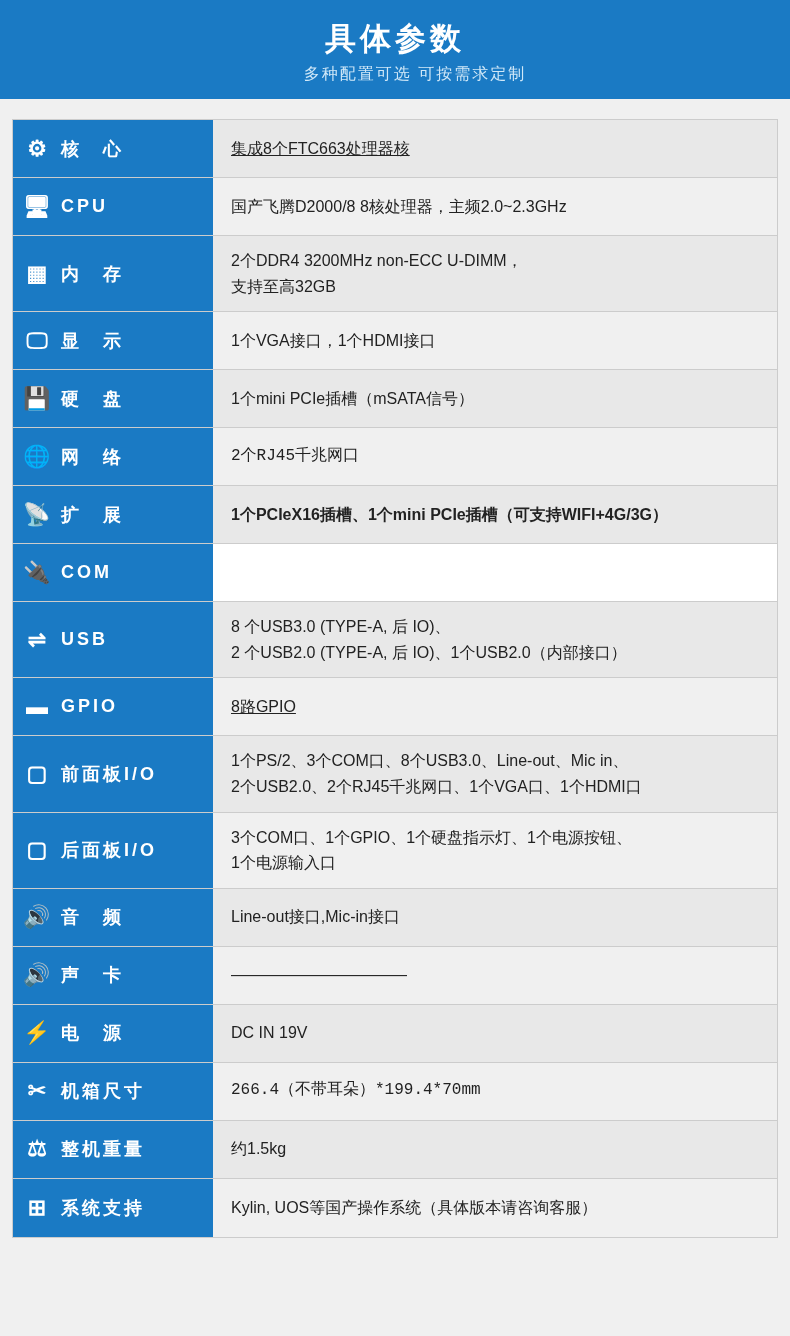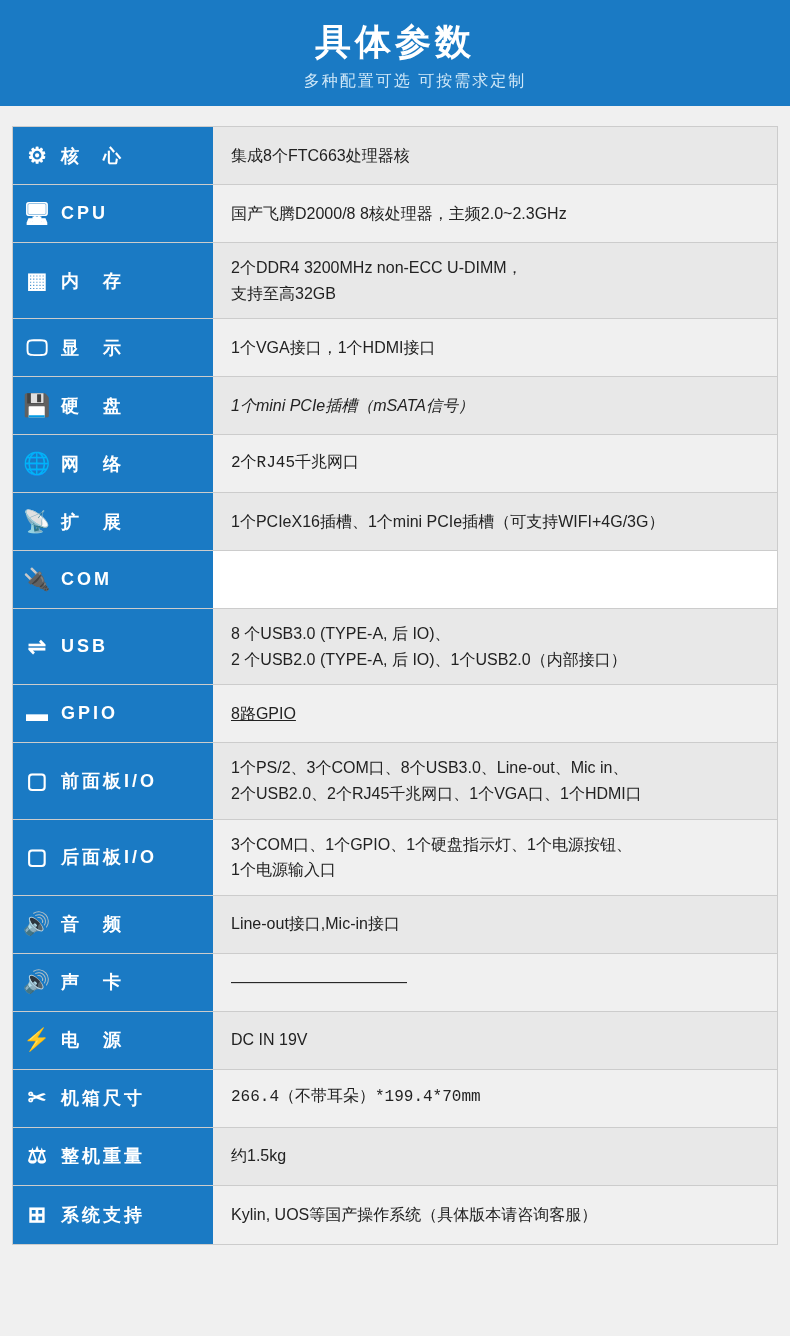--- a/index.html
+++ b/index.html
@@ -18,7 +18,7 @@
 
     .header-title {
       color: #fff;
-      font-size: 36px;
+      font-size: 31px;
       font-weight: bold;
       letter-spacing: 4px;
     }

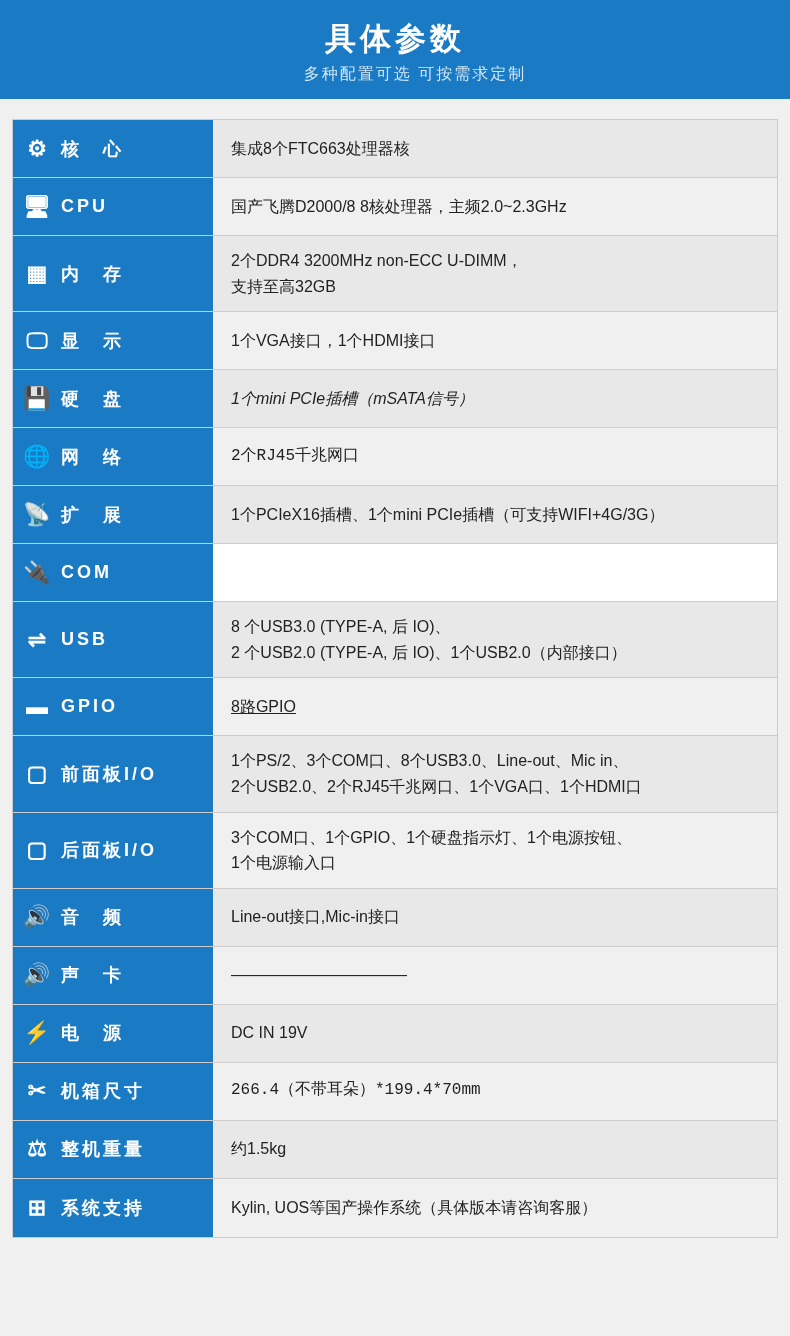--- a/index.html
+++ b/index.html
@@ -107,7 +107,7 @@
         <span class="spec-icon">⚙</span>
         <span class="spec-label-text">核　心</span>
       </div>
-      <div class="spec-value" style="white-space: pre-line;">集成8个FTC663处理器核</div>
+      <div class="spec-value" style="white-space: pre-line; text-decoration: underline;">集成8个FTC663处理器核</div>
     </div>
     <div class="spec-row">
       <div class="spec-label">

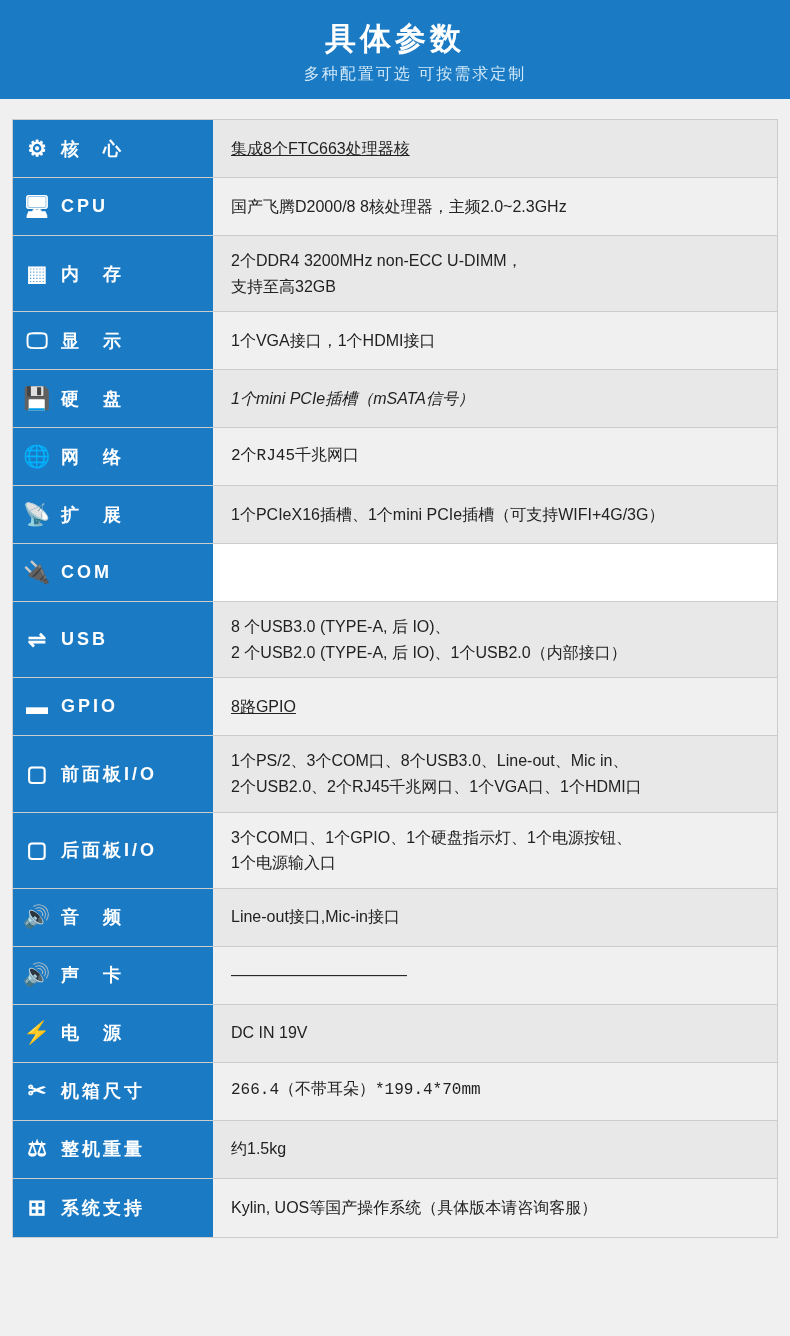--- a/index.html
+++ b/index.html
@@ -136,7 +136,7 @@
         <span class="spec-icon">💾</span>
         <span class="spec-label-text">硬　盘</span>
       </div>
-      <div class="spec-value" style="white-space: pre-line; font-style: italic;">1个mini PCIe插槽（mSATA信号）</div>
+      <div class="spec-value" style="white-space: pre-line;">1个mini PCIe插槽（mSATA信号）</div>
     </div>
     <div class="spec-row">
       <div class="spec-label">

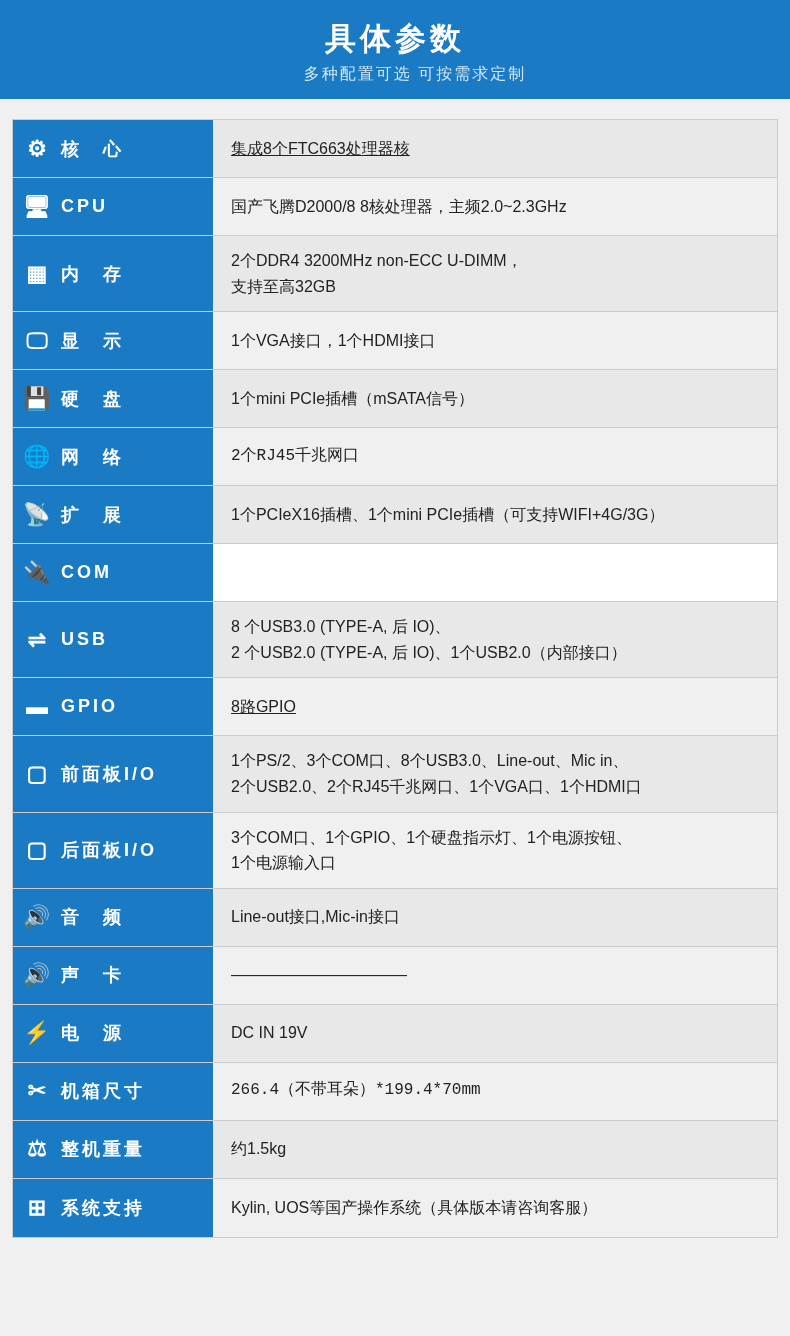--- a/index.html
+++ b/index.html
@@ -150,7 +150,7 @@
         <span class="spec-icon">📡</span>
         <span class="spec-label-text">扩　展</span>
       </div>
-      <div class="spec-value" style="white-space: pre-line;">1个PCIeX16插槽、1个mini PCIe插槽（可支持WIFI+4G/3G）</div>
+      <div class="spec-value" style="white-space: pre-line; font-weight: bold;">1个PCIeX16插槽、1个mini PCIe插槽（可支持WIFI+4G/3G）</div>
     </div>
     <div class="spec-row">
       <div class="spec-label">

